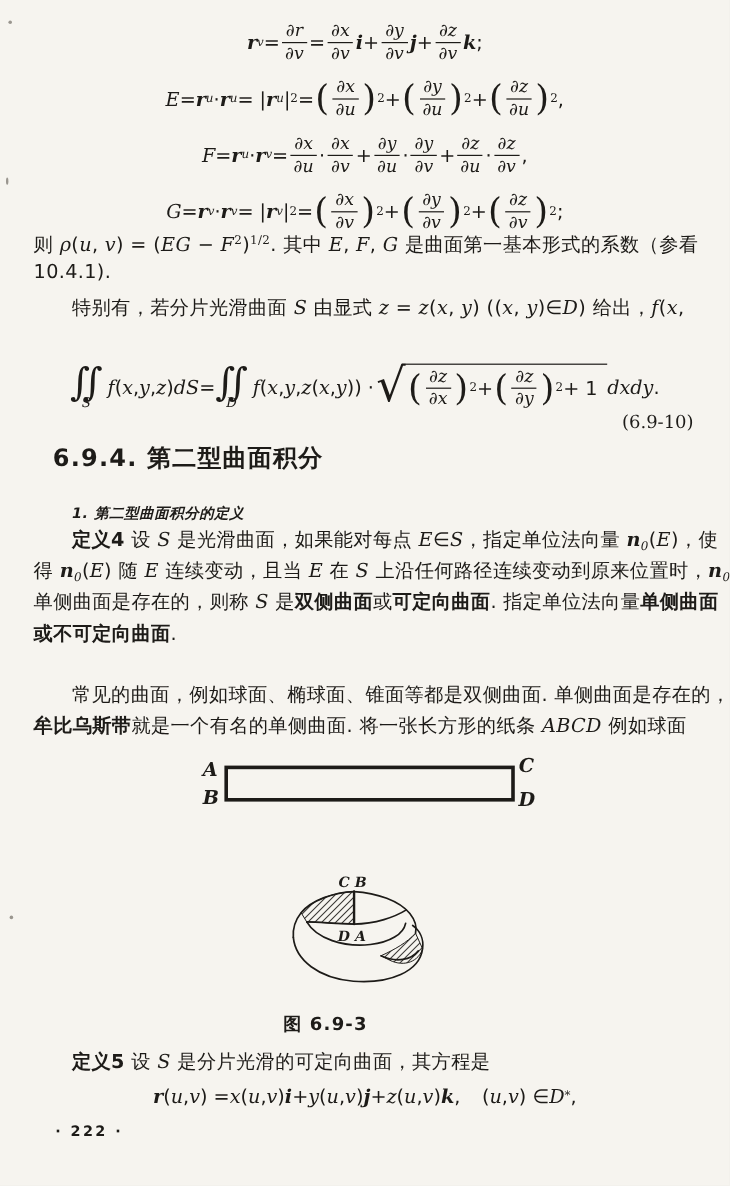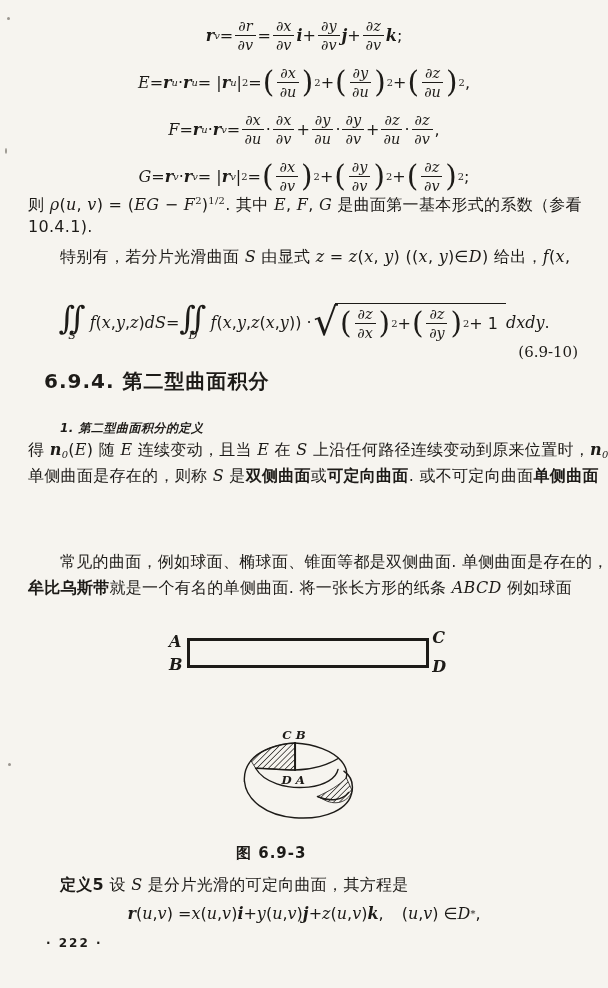--- a/index.html
+++ b/index.html
@@ -280,6 +280,7 @@
   <h3 class="h2">1. 第二型曲面积分的定义</h3>
 
   <div class="para" style="top:437px">
+      <div class="pline ind"><span class="mb">定义4</span><span class="t">  设 </span><span class="mi">S</span><span class="t"> 是光滑曲面，如果能对每点 </span><span class="mi">E</span><span class="t">∈</span><span class="mi">S</span><span class="t">，指定单位法向量 </span><span class="mbi">n</span><span class="msub">0</span><span class="t">(</span><span class="mi">E</span><span class="t">)，使</span></div>
       <div class="pline"><span class="t">得 </span><span class="mbi">n</span><span class="msub">0</span><span class="t">(</span><span class="mi">E</span><span class="t">) 随 </span><span class="mi">E</span><span class="t"> 连续变动，且当 </span><span class="mi">E</span><span class="t"> 在 </span><span class="mi">S</span><span class="t"> 上沿任何路径连续变动到原来位置时，</span><span class="mbi">n</span><span class="msub">0</span></div>
       <div class="pline"><span class="t">单侧曲面是存在的，则称 </span><span class="mi">S</span><span class="t"> 是</span><span class="mb">双侧曲面</span><span class="t">或</span><span class="mb">可定向曲面</span><span class="t">.  或不可定向曲面</span><span class="mb">单侧曲面</span></div>
     </div>

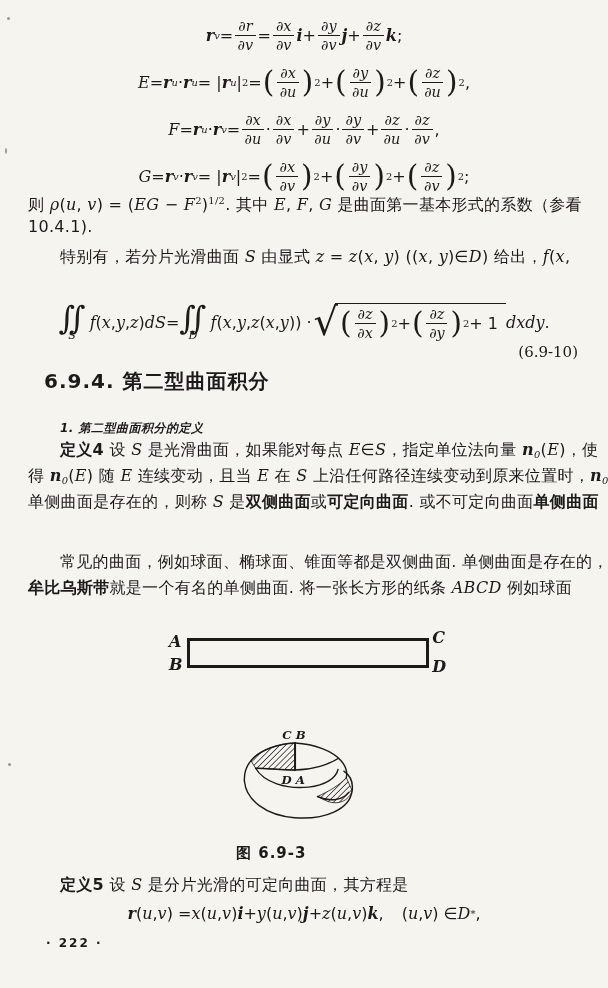--- a/index.html
+++ b/index.html
@@ -282,7 +282,7 @@
   <div class="para" style="top:437px">
       <div class="pline ind"><span class="mb">定义4</span><span class="t">  设 </span><span class="mi">S</span><span class="t"> 是光滑曲面，如果能对每点 </span><span class="mi">E</span><span class="t">∈</span><span class="mi">S</span><span class="t">，指定单位法向量 </span><span class="mbi">n</span><span class="msub">0</span><span class="t">(</span><span class="mi">E</span><span class="t">)，使</span></div>
       <div class="pline"><span class="t">得 </span><span class="mbi">n</span><span class="msub">0</span><span class="t">(</span><span class="mi">E</span><span class="t">) 随 </span><span class="mi">E</span><span class="t"> 连续变动，且当 </span><span class="mi">E</span><span class="t"> 在 </span><span class="mi">S</span><span class="t"> 上沿任何路径连续变动到原来位置时，</span><span class="mbi">n</span><span class="msub">0</span></div>
-      <div class="pline"><span class="t">单侧曲面是存在的，则称 </span><span class="mi">S</span><span class="t"> 是</span><span class="mb">双侧曲面</span><span class="t">或</span><span class="mb">可定向曲面</span><span class="t">.  或不可定向曲面</span><span class="mb">单侧曲面</span></div>
+      <div class="pline"><span class="t">单侧曲面是存在的，则称 </span><span class="mi">S</span><span class="t"> 是</span><span class="mb">双侧曲面</span><span class="t">或</span><span class="mb">可定向曲面</span><span class="t">.  指定单位法向量</span><span class="mb">单侧曲面</span></div>
     </div>
 
   <div class="para" style="top:549px">

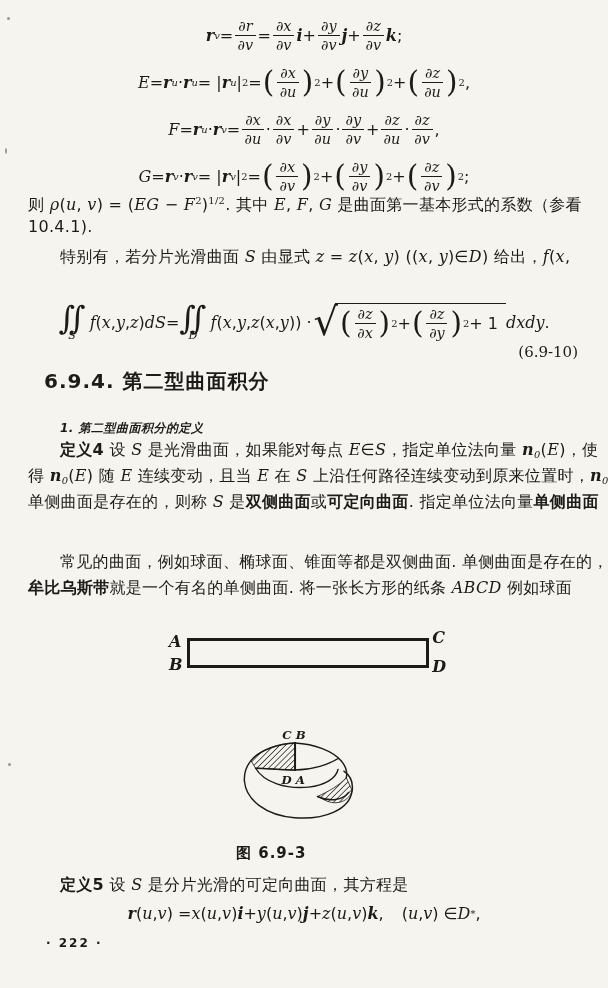--- a/index.html
+++ b/index.html
@@ -283,6 +283,7 @@
       <div class="pline ind"><span class="mb">定义4</span><span class="t">  设 </span><span class="mi">S</span><span class="t"> 是光滑曲面，如果能对每点 </span><span class="mi">E</span><span class="t">∈</span><span class="mi">S</span><span class="t">，指定单位法向量 </span><span class="mbi">n</span><span class="msub">0</span><span class="t">(</span><span class="mi">E</span><span class="t">)，使</span></div>
       <div class="pline"><span class="t">得 </span><span class="mbi">n</span><span class="msub">0</span><span class="t">(</span><span class="mi">E</span><span class="t">) 随 </span><span class="mi">E</span><span class="t"> 连续变动，且当 </span><span class="mi">E</span><span class="t"> 在 </span><span class="mi">S</span><span class="t"> 上沿任何路径连续变动到原来位置时，</span><span class="mbi">n</span><span class="msub">0</span></div>
       <div class="pline"><span class="t">单侧曲面是存在的，则称 </span><span class="mi">S</span><span class="t"> 是</span><span class="mb">双侧曲面</span><span class="t">或</span><span class="mb">可定向曲面</span><span class="t">.  指定单位法向量</span><span class="mb">单侧曲面</span></div>
+      <div class="pline"><span class="mb">或不可定向曲面</span><span class="t">.</span></div>
     </div>
 
   <div class="para" style="top:549px">

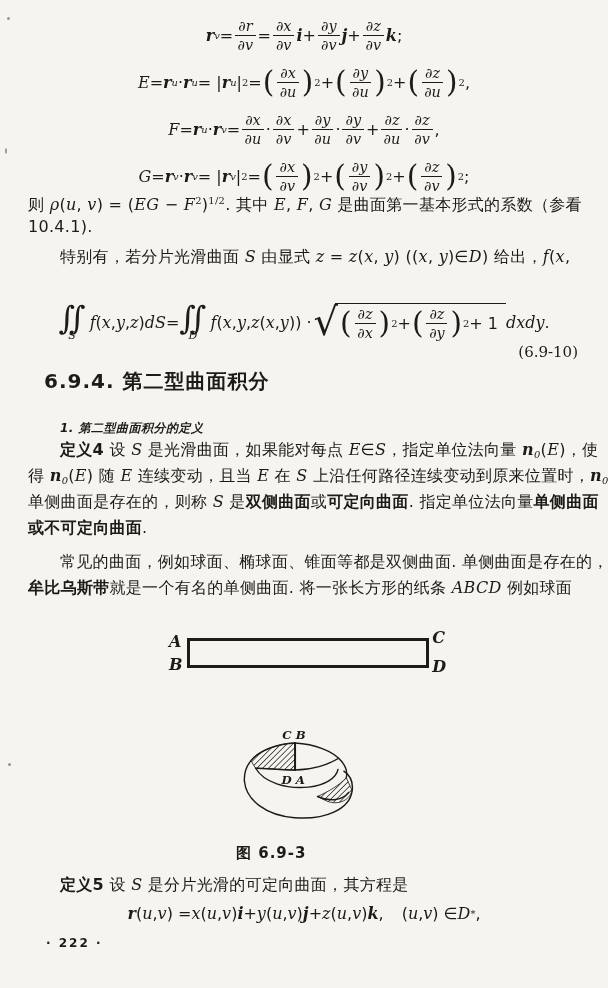--- a/index.html
+++ b/index.html
@@ -286,7 +286,7 @@
       <div class="pline"><span class="mb">或不可定向曲面</span><span class="t">.</span></div>
     </div>
 
-  <div class="para" style="top:549px">
+  <div class="para" style="top:566px">
       <div class="pline ind"><span class="t">常见的曲面，例如球面、椭球面、锥面等都是双侧曲面.  单侧曲面是存在的，</span></div>
       <div class="pline"><span class="mb">牟比乌斯带</span><span class="t">就是一个有名的单侧曲面.  将一张长方形的纸条 </span><span class="mi">ABCD</span><span class="t"> 例如球面</span></div>
     </div>

